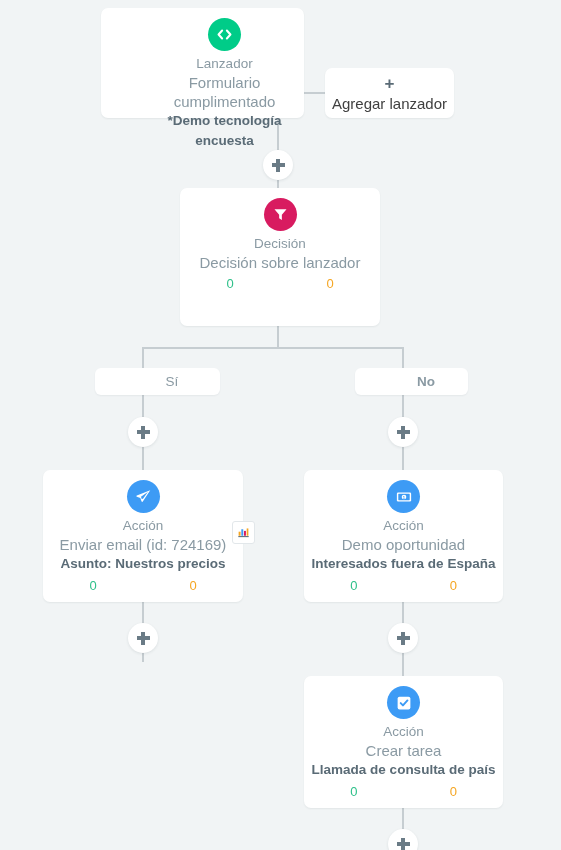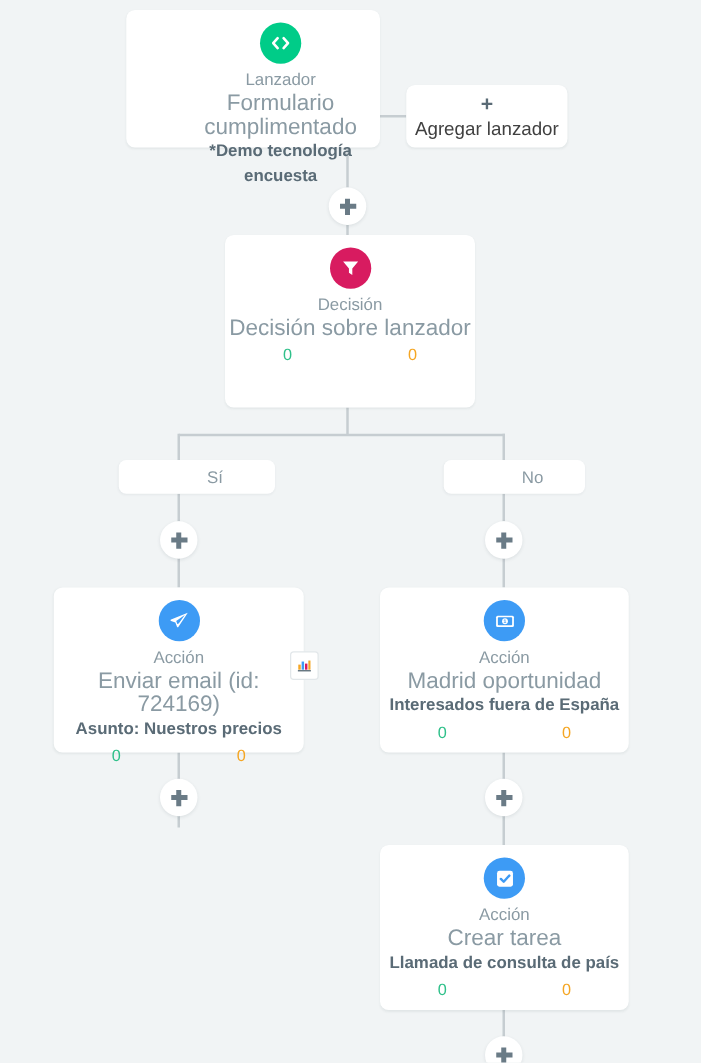--- a/index.html
+++ b/index.html
@@ -60,7 +60,7 @@
     line-height: 18px;
   }
   .node-sub {
-    font-size: 18px;
+    font-size: 15px;
     color: #8a9aa3;
     line-height: 19px;
   }

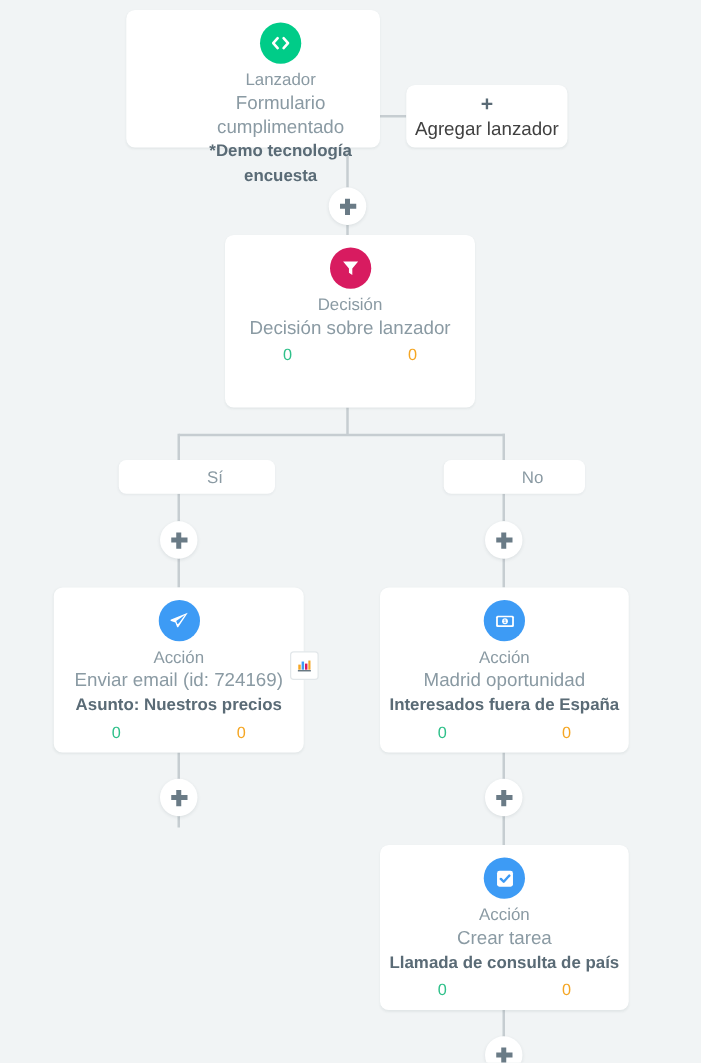--- a/index.html
+++ b/index.html
@@ -235,7 +235,7 @@
   <div class="pill" style="left:95px; top:368px; width:96px; height:27px;">
     <span>Sí</span>
   </div>
-  <div class="pill" style="left:355px; top:368px; width:84px; height:27px;">
+  <div class="pill" style="left:355px; top:368px; width:84px; height:27px;font-weight:bold;">
     <span>No</span>
   </div>
 

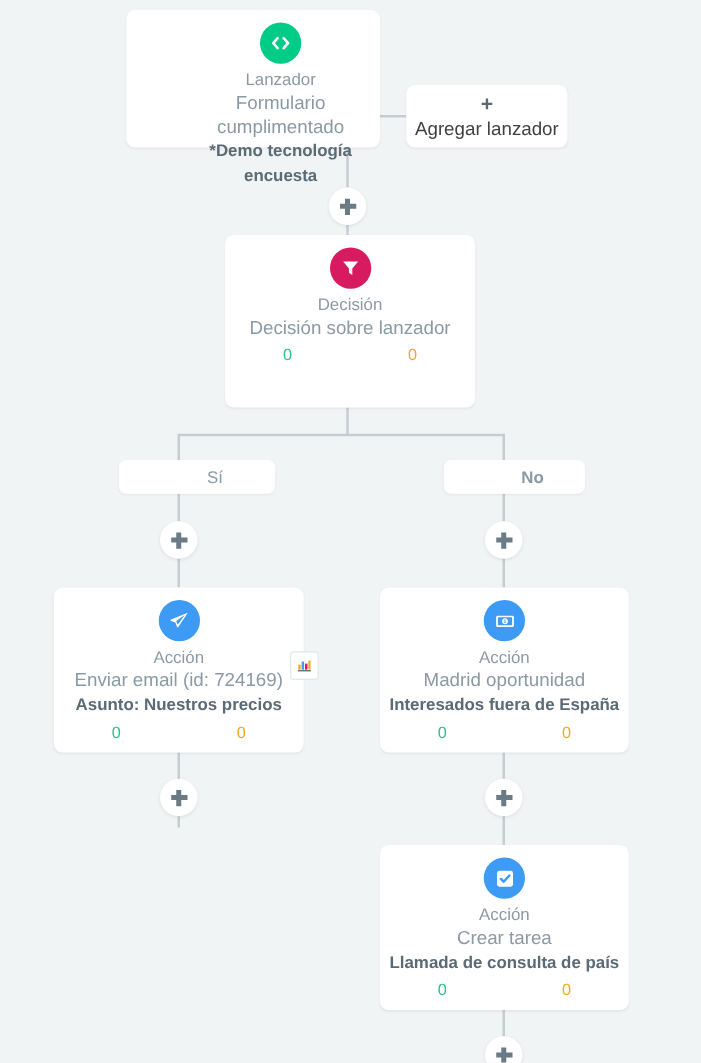--- a/index.html
+++ b/index.html
@@ -279,7 +279,7 @@
       </svg>
     </div>
     <div class="node-kind">Acción</div>
-    <div class="node-sub">Madrid oportunidad</div>
+    <div class="node-sub">Demo oportunidad</div>
     <div class="node-title">Interesados fuera de España</div>
     <div class="counters">
       <span class="count-green">0</span>

